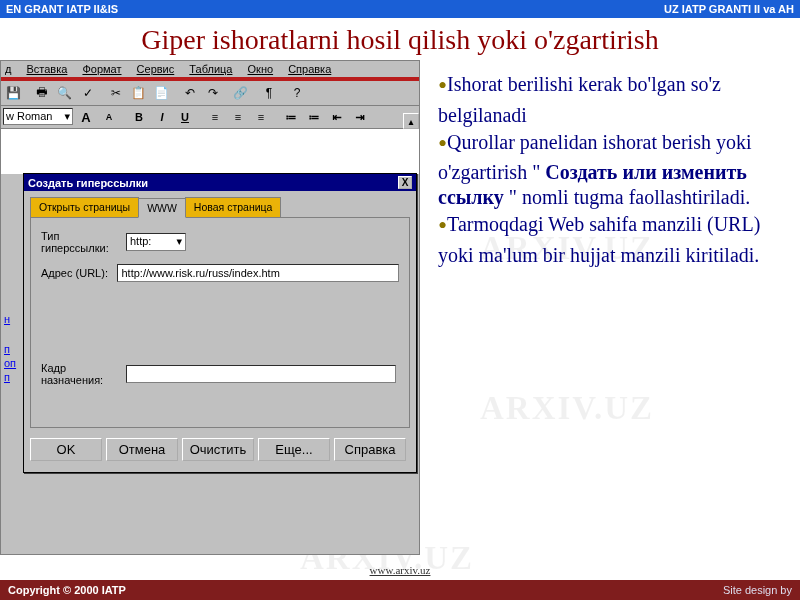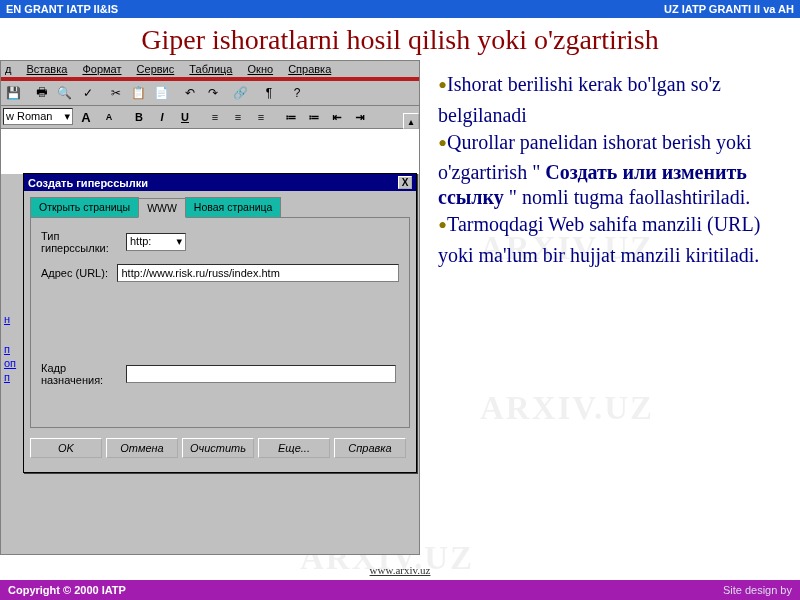--- a/index.html
+++ b/index.html
@@ -180,7 +180,7 @@
 padding: 3px 8px;
 border: 1px solid #808080;
 border-bottom: none;
-background: #14b8a6;
+background: #eab308;
 margin-right: -1px;
 }
 .tab.active {

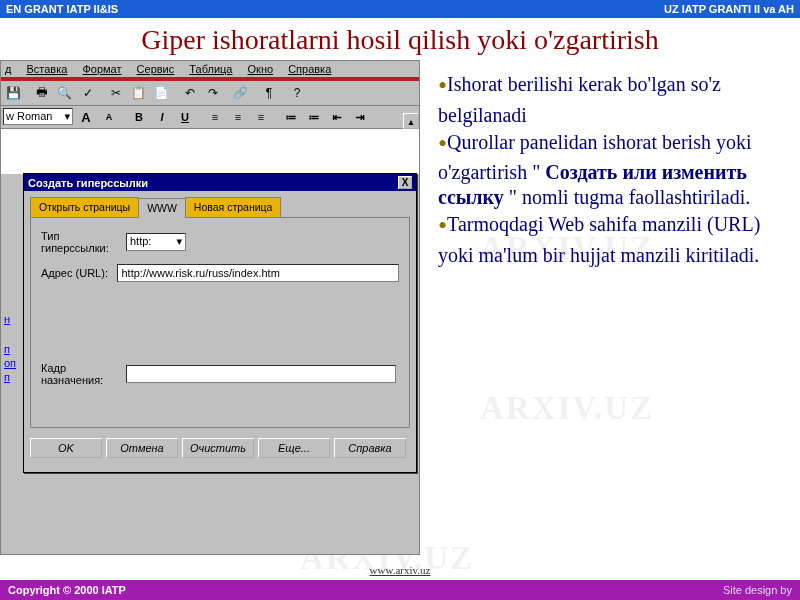--- a/index.html
+++ b/index.html
@@ -230,9 +230,8 @@
 background: #c0c0c0;
 padding: 3px 0;
 width: 72px;
-font-size: 11px;
+font-size: 13px;
 text-align: center;
-font-style: italic;
 }
 
 

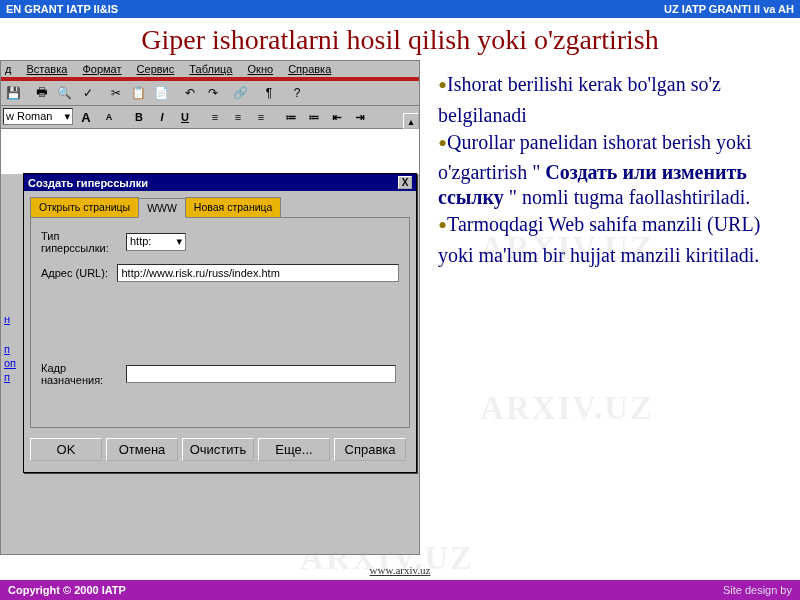--- a/index.html
+++ b/index.html
@@ -269,7 +269,7 @@
 position: absolute;
 bottom: 0;
 width: 100%;
-background: #a21caf;
+background: #7f1d1d;
 color: #fff;
 font-size: 11px;
 font-family: Arial, sans-serif;

